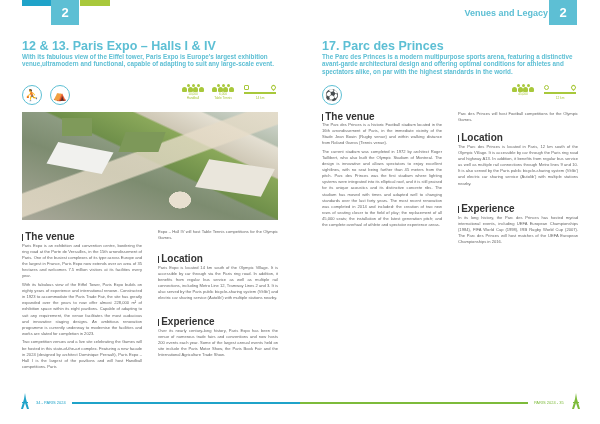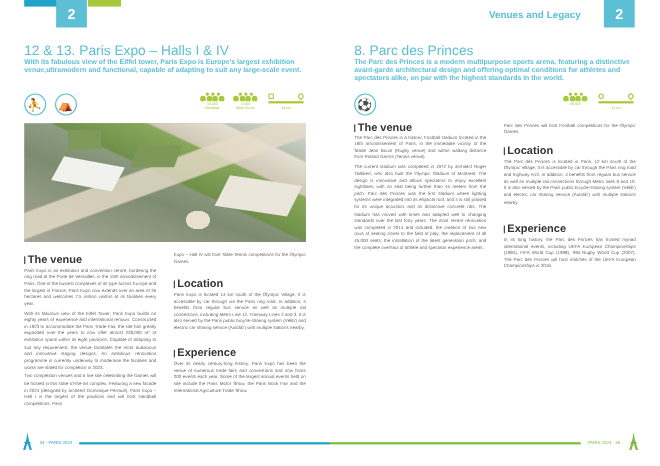--- a/index.html
+++ b/index.html
@@ -16,7 +16,7 @@
   .chap-box { position: absolute; top: 0; width: 28px; height: 25px; background: #5dbfd4; color: #fff; font-weight: bold; font-size: 13px; display: flex; align-items: center; justify-content: center; }
   .chap-box.l { left: 51px; }
   .chap-box.r { left: 249px; }
-  .header-label { position: absolute; right: 72px; top: 8px; font-size: 9px; color: #5dbfd4; font-weight: bold; }
+  .header-label { position: absolute; right: 52px; top: 8px; font-size: 9px; color: #5dbfd4; font-weight: bold; }
 
   h1 { position: absolute; left: 22px; top: 39px; font-size: 12.5px; color: #5dbfd4; font-weight: normal; }
   .lead { position: absolute; left: 22px; top: 53px; width: 262px; font-size: 6.3px; line-height: 7.3px; color: #5dbfd4; font-weight: bold; }

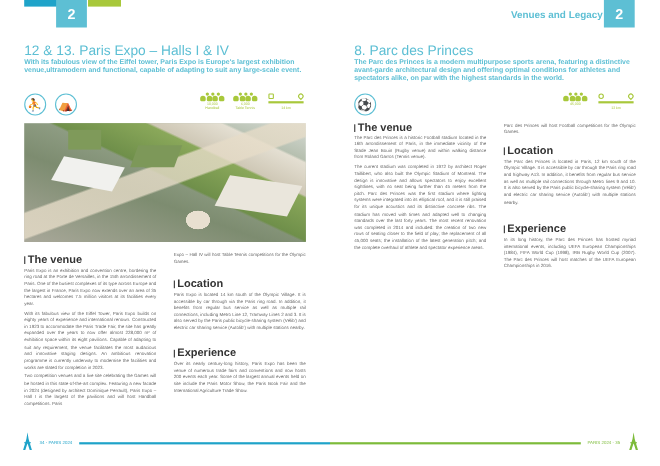--- a/index.html
+++ b/index.html
@@ -18,7 +18,7 @@
   .chap-box.r { left: 249px; }
   .header-label { position: absolute; right: 52px; top: 8px; font-size: 9px; color: #5dbfd4; font-weight: bold; }
 
-  h1 { position: absolute; left: 22px; top: 39px; font-size: 12.5px; color: #5dbfd4; font-weight: normal; }
+  h1 { position: absolute; left: 22px; top: 39px; font-size: 12.5px; color: #5dbfd4; font-weight: bold; }
   .lead { position: absolute; left: 22px; top: 53px; width: 262px; font-size: 6.3px; line-height: 7.3px; color: #5dbfd4; font-weight: bold; }
 
   .sport-icon { position: absolute; width: 20px; height: 20px; border: 1.3px solid #5dbfd4; border-radius: 50%; display: flex; align-items: center; justify-content: center; color: #5dbfd4; font-size: 11px; top: 85px; }

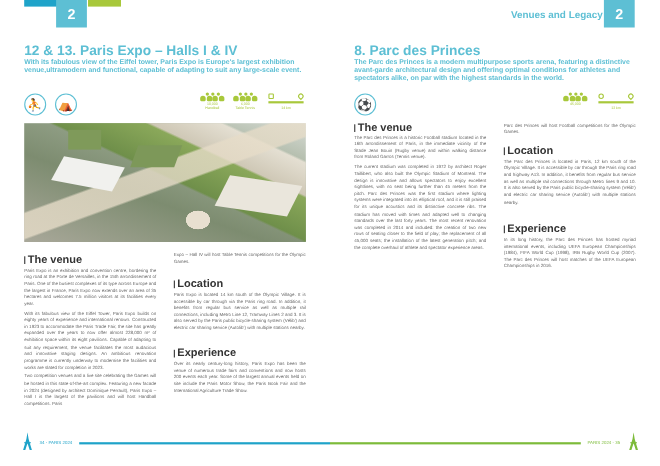--- a/index.html
+++ b/index.html
@@ -141,7 +141,7 @@
   <div class="header-label">Venues and  Legacy</div>
   <div class="chap-box r">2</div>
 
-  <h1>8. Parc des Princes</h1>
+  <h1>17. Parc des Princes</h1>
   <div class="lead">The Parc des Princes is a modern multipurpose sports arena, featuring a distinctive avant-garde architectural design and offering optimal conditions for athletes and spectators alike, on par with the highest standards in the world.</div>
 
   <div class="sport-icon" style="left:22px">⚽</div>

